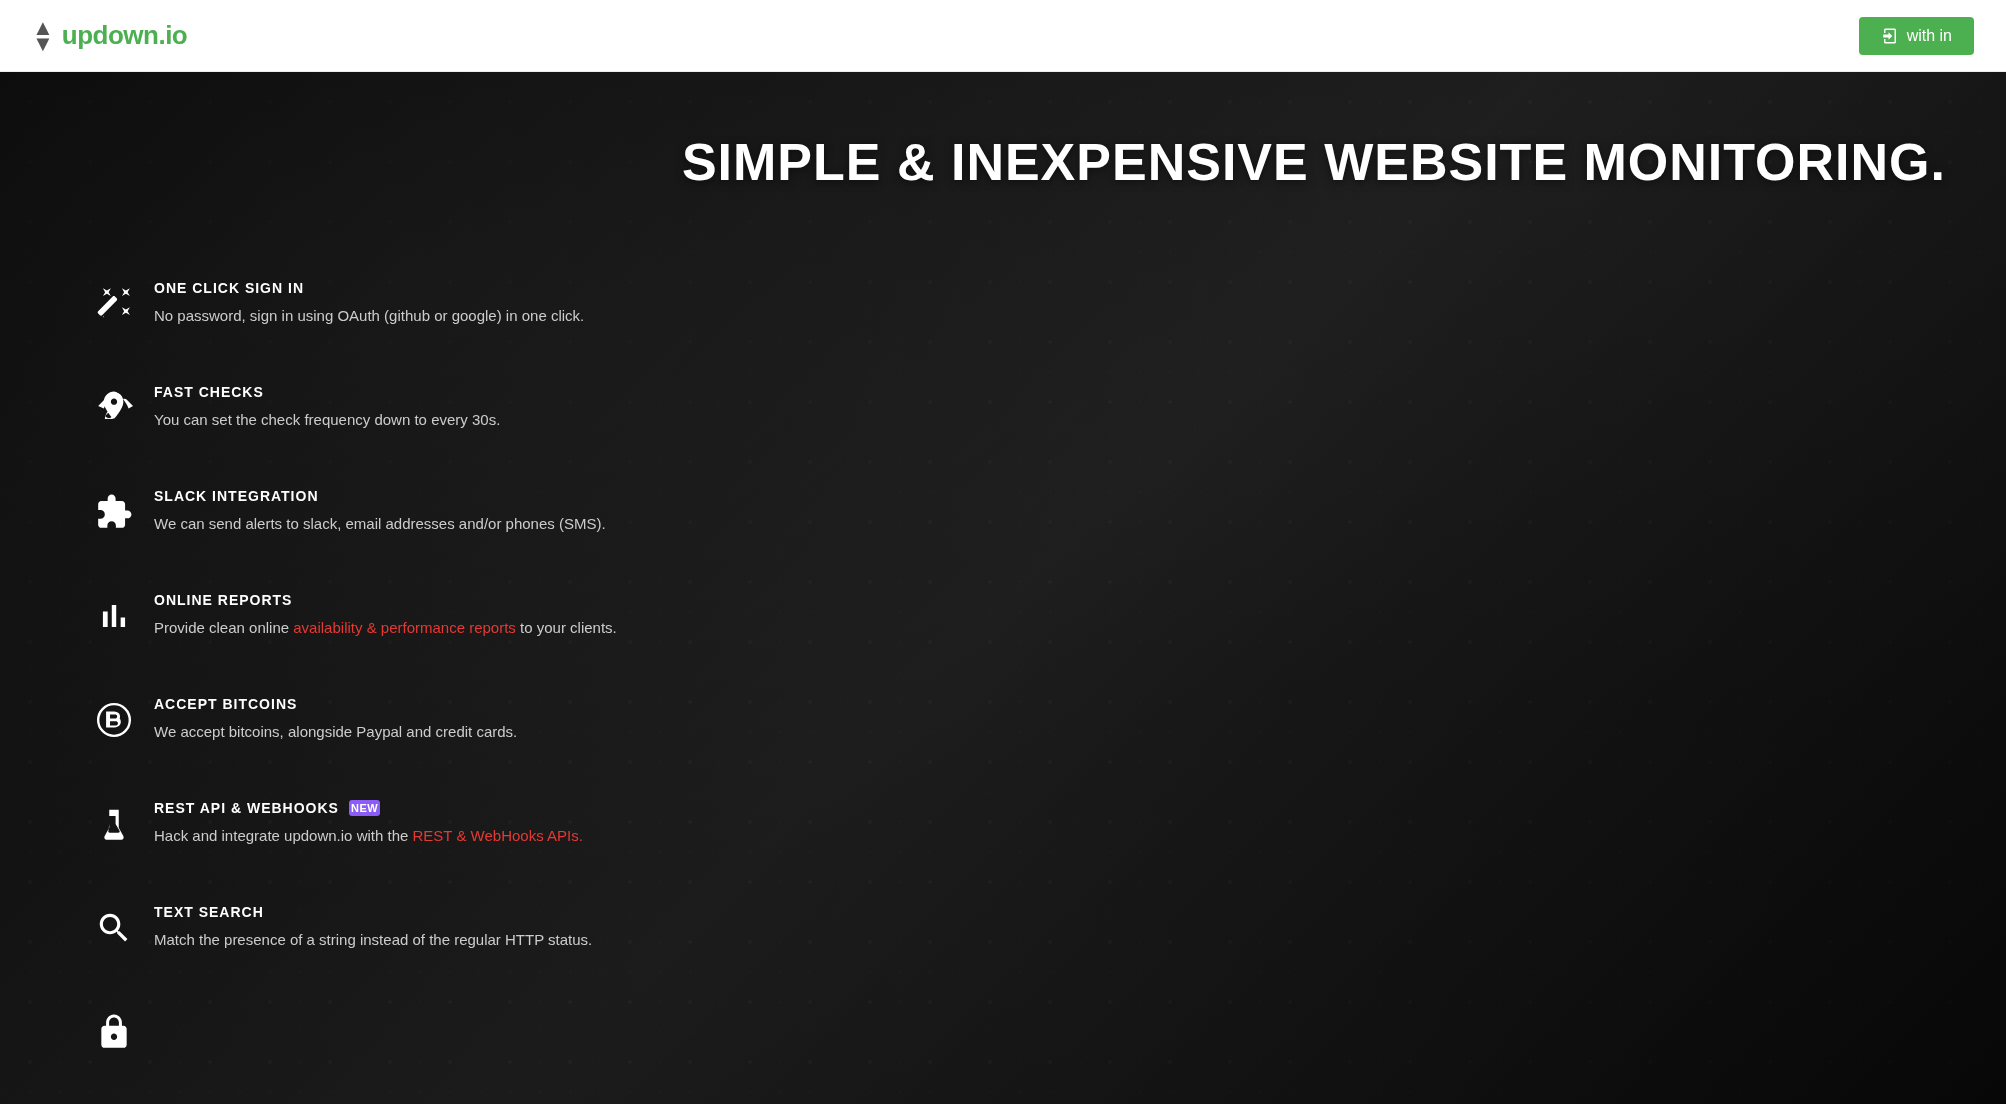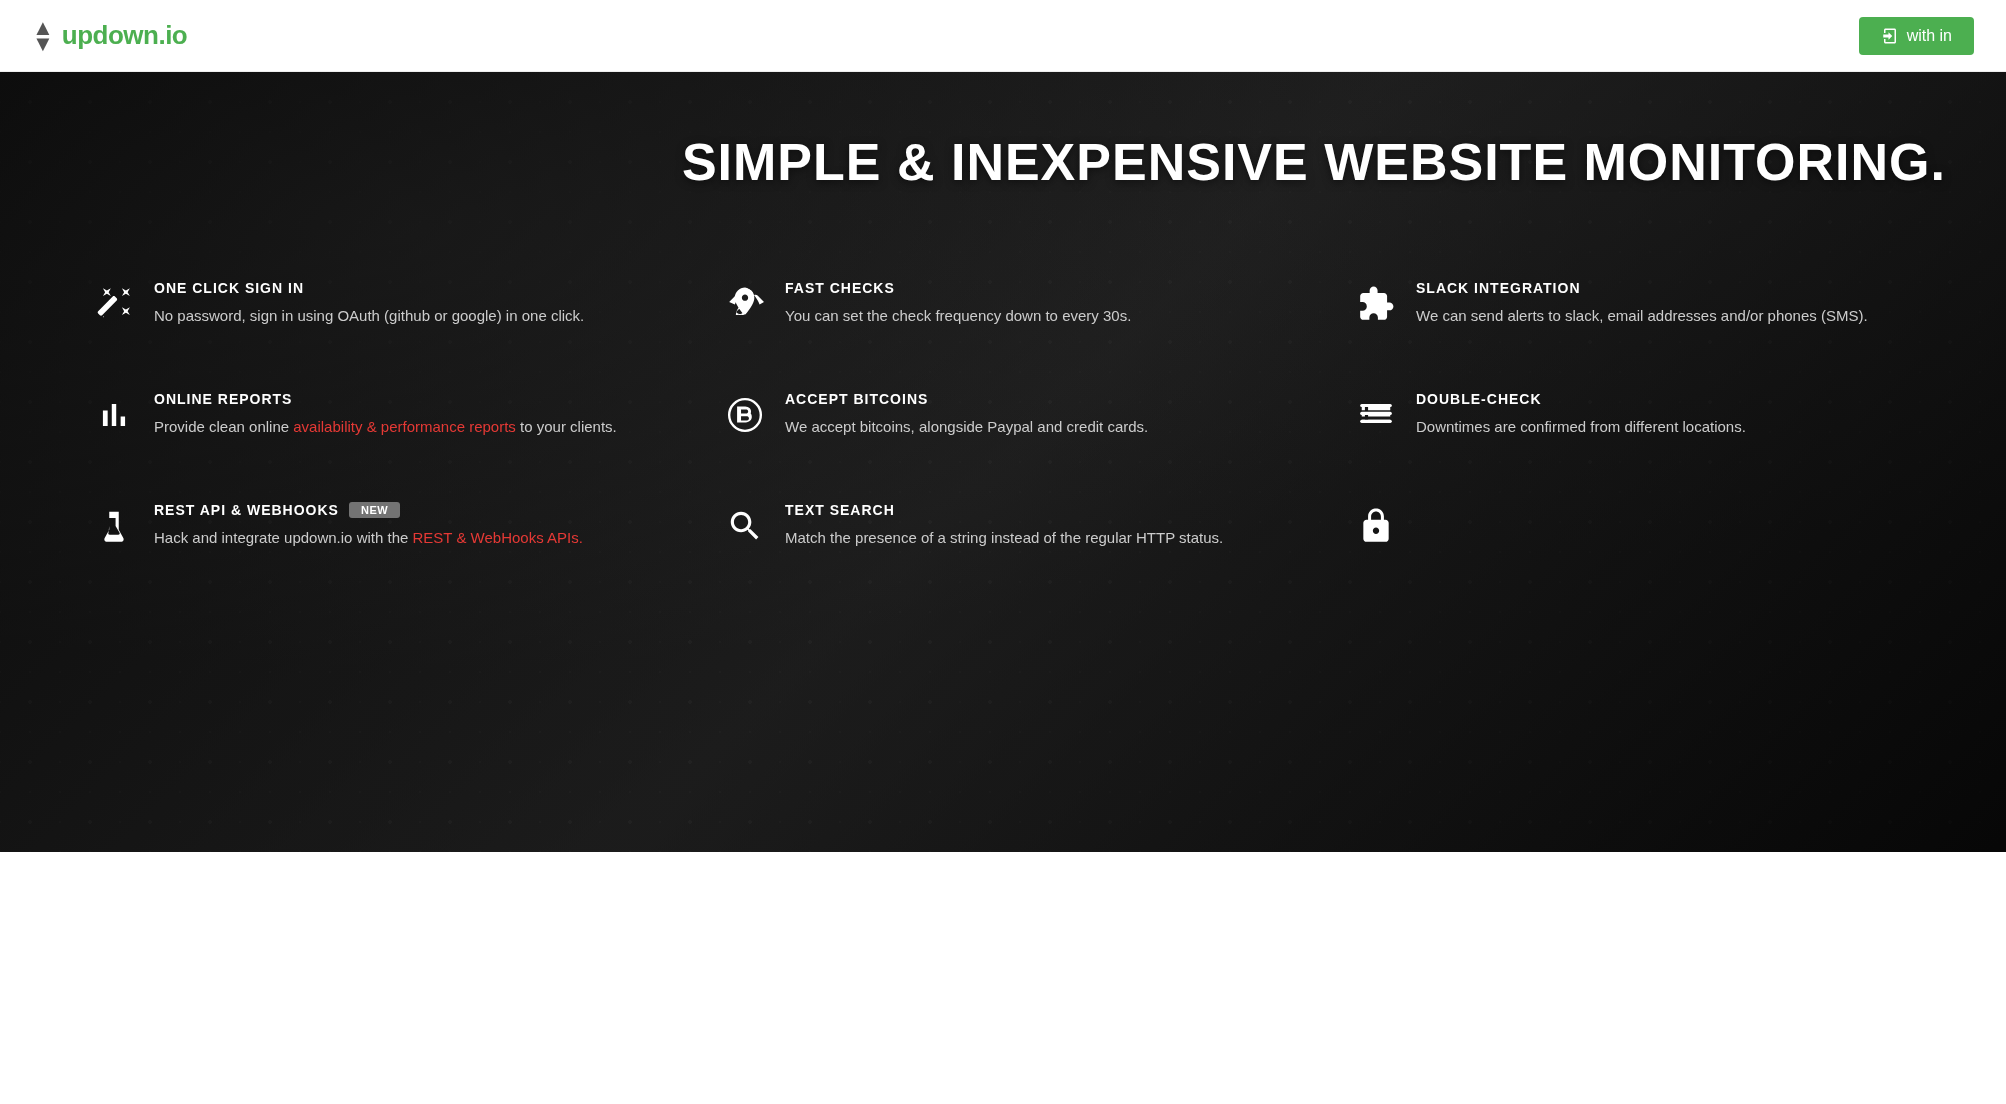--- a/index.html
+++ b/index.html
@@ -124,8 +124,8 @@
     
     .features-grid {
       display: grid;
-      grid-template-columns: 1fr 1fr 1fr;
-      gap: 7px;
+      grid-template-columns: 1fr;
+      gap: 0;
     }
 
     .feature-item {

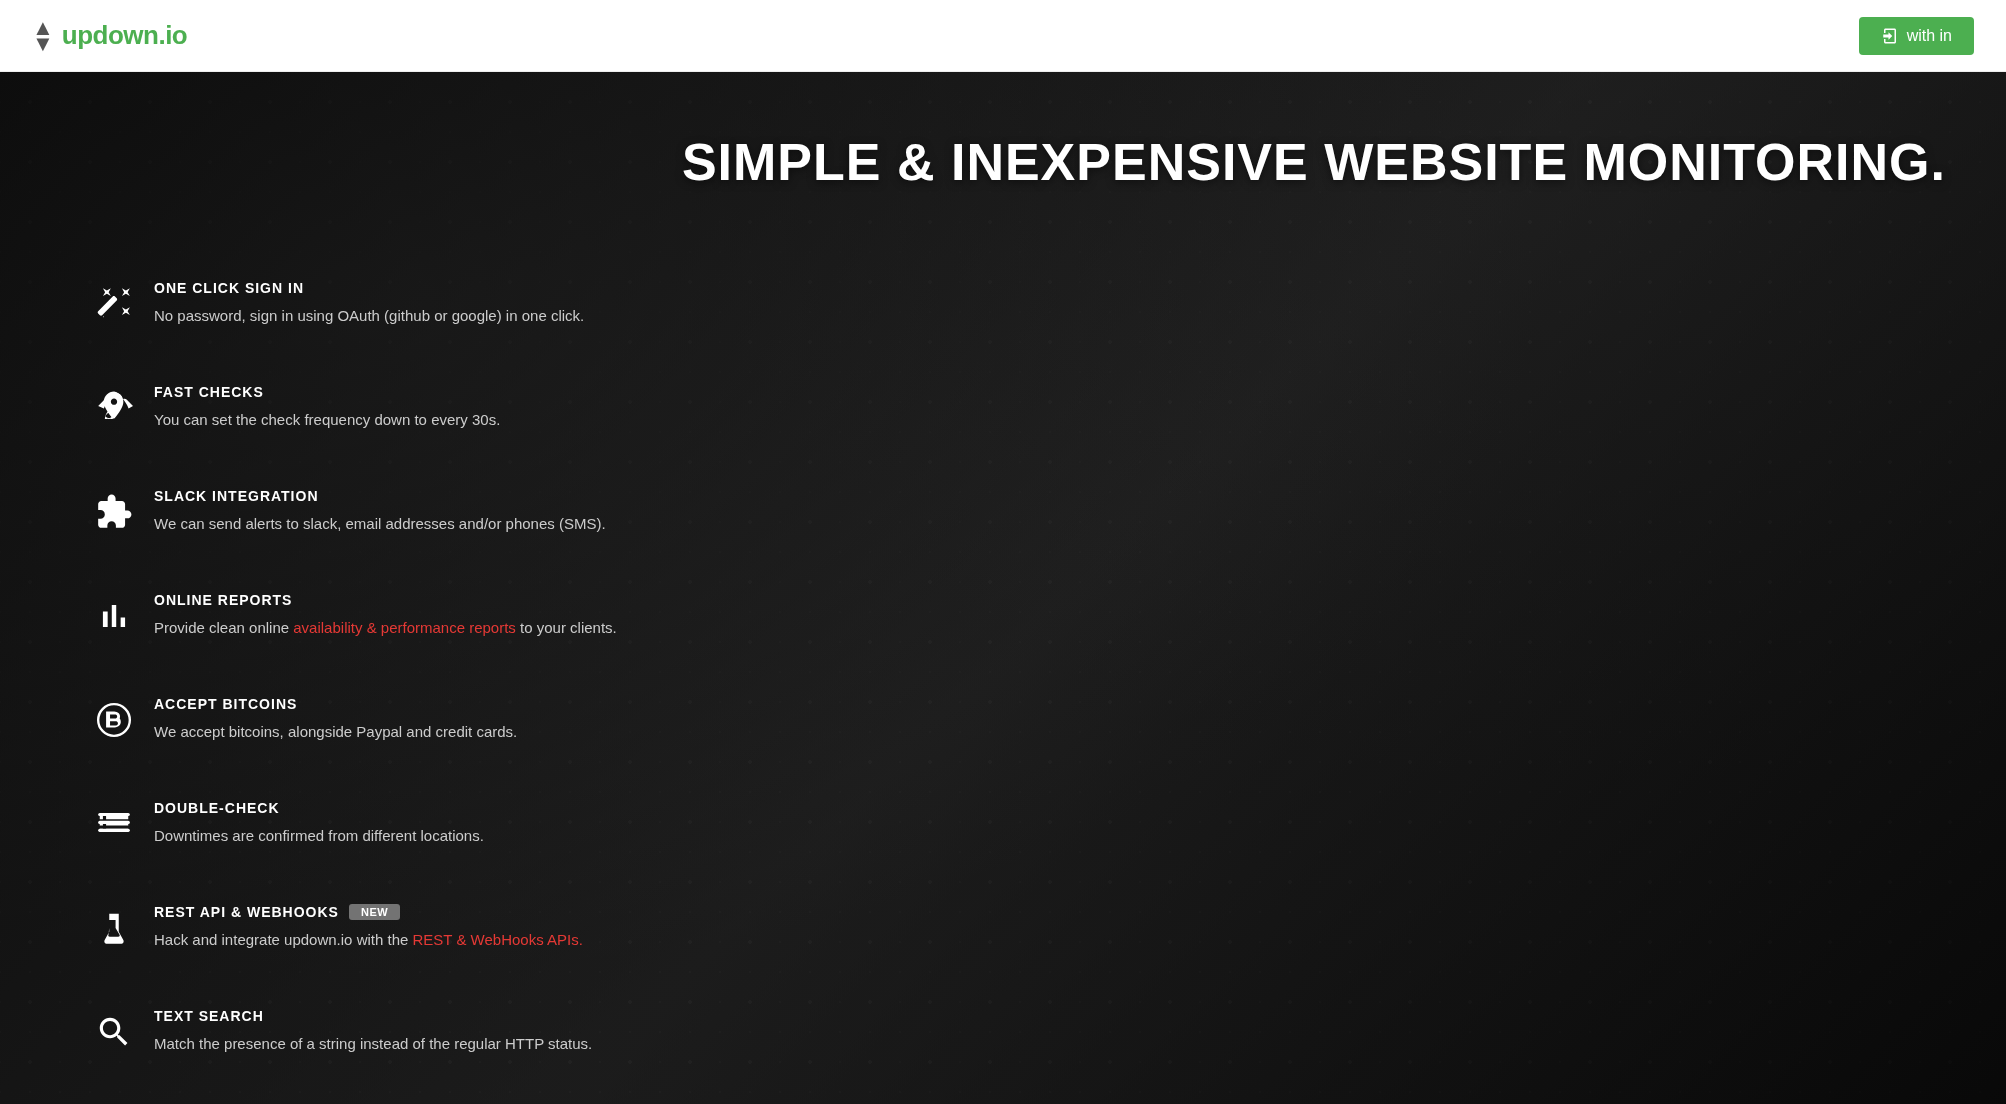--- a/index.html
+++ b/index.html
@@ -296,22 +296,6 @@
         </div>
       </div>
 
-      <div class="feature-item">
-        <div class="feature-icon">
-          <svg class="icon-svg" viewBox="0 0 24 24" fill="white">
-            <path d="M3 13h2v-2H3v2zm0 4h2v-2H3v2zm0-8h2V7H3v2zm4 4h14v-2H7v2zm0 4h14v-2H7v2zM7 7v2h14V7H7z"></path>
-            <rect x="2" y="5" width="20" height="2" rx="1"></rect>
-            <rect x="2" y="10" width="20" height="2" rx="1"></rect>
-            <rect x="2" y="15" width="20" height="2" rx="1"></rect>
-          </svg>
-        </div>
-        <div class="feature-text">
-          <div class="feature-title">
-            <span>DOUBLE-CHECK</span>
-          </div>
-          <div class="feature-desc">Downtimes are confirmed from different locations.</div>
-        </div>
-      </div>
 
       <div class="feature-item">
         <div class="feature-icon">

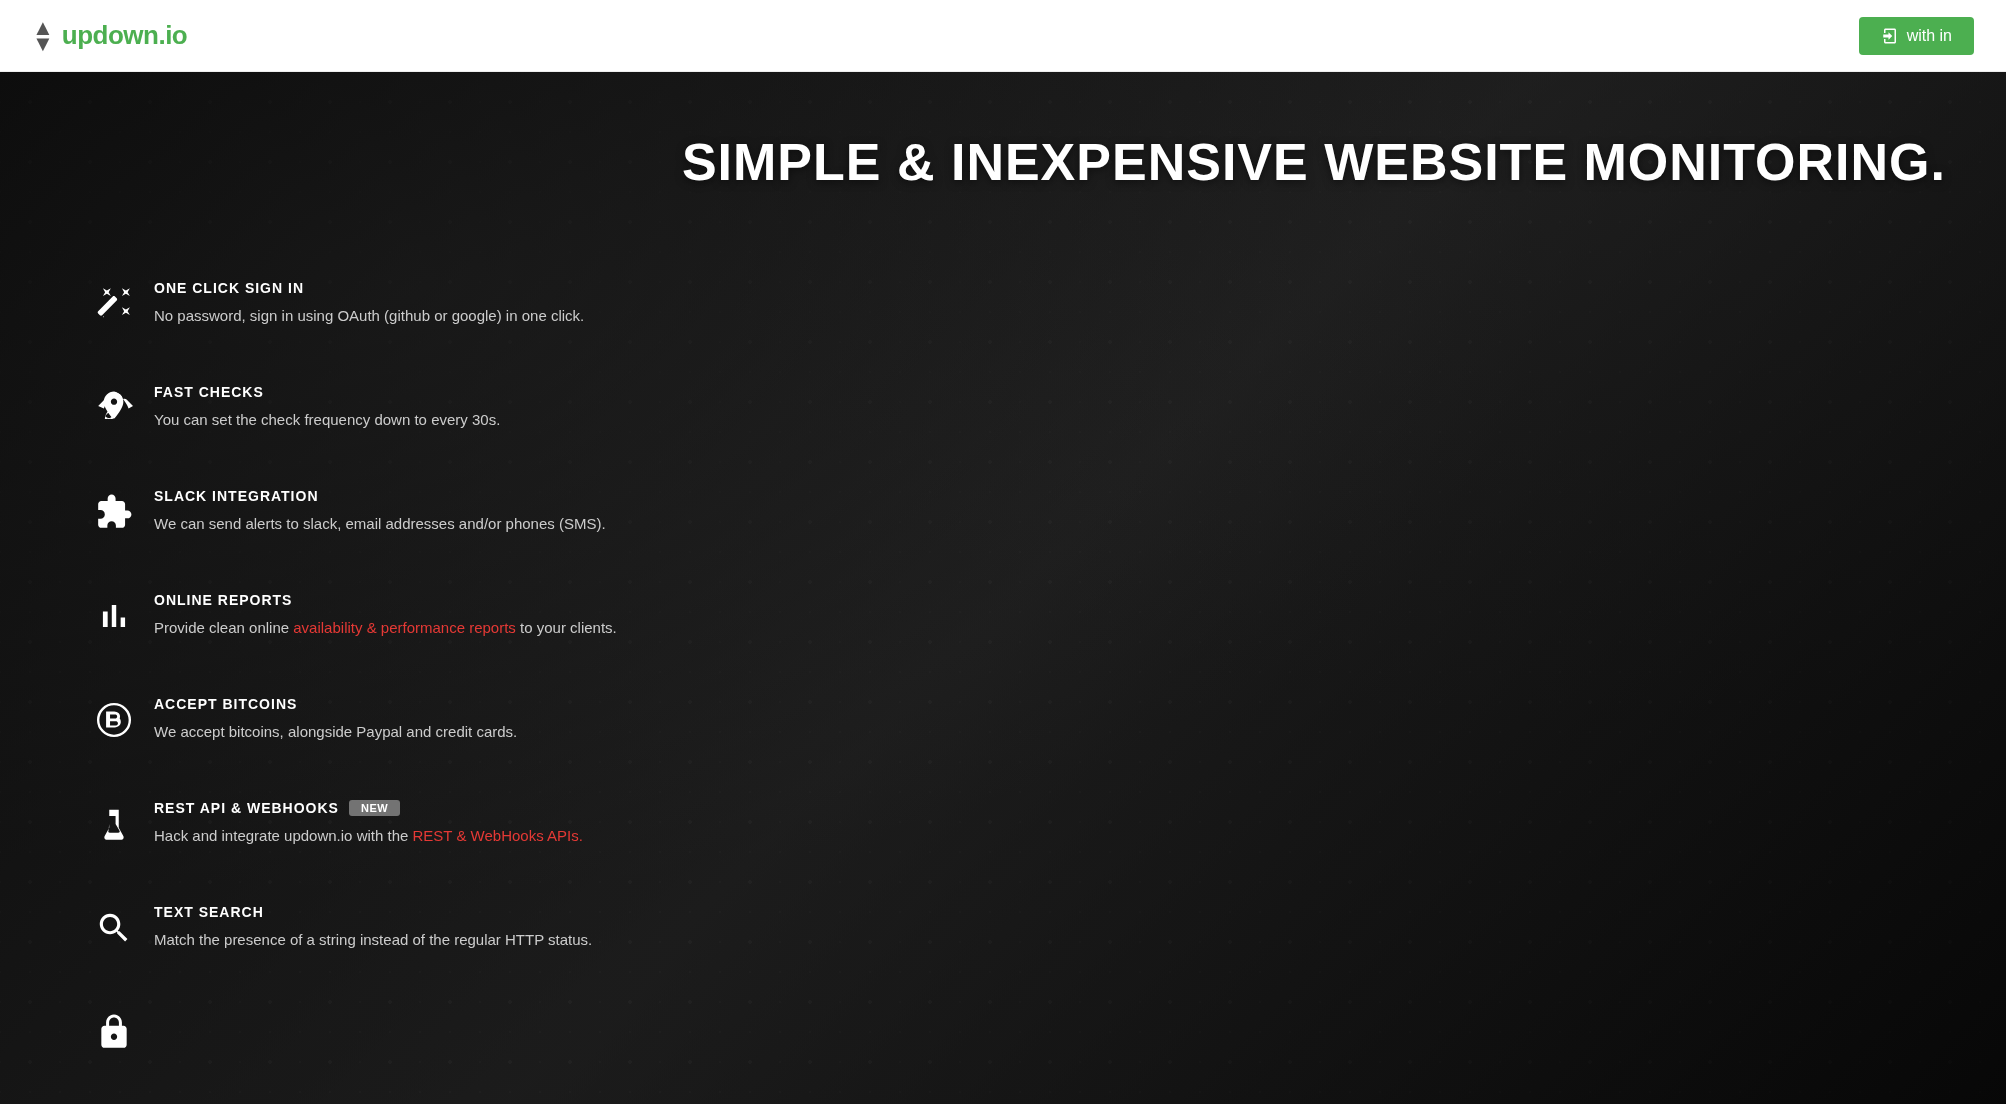--- a/index.html
+++ b/index.html
@@ -162,11 +162,11 @@
     }
 
     .badge-new {
-      background: #737373;
+      background: #8b5cf6;
       color: #fff;
       font-size: 11px;
       font-weight: 700;
-      padding: 2px 12px;
+      padding: 2px 2px;
       border-radius: 3px;
       text-transform: uppercase;
       letter-spacing: 0.5px;

